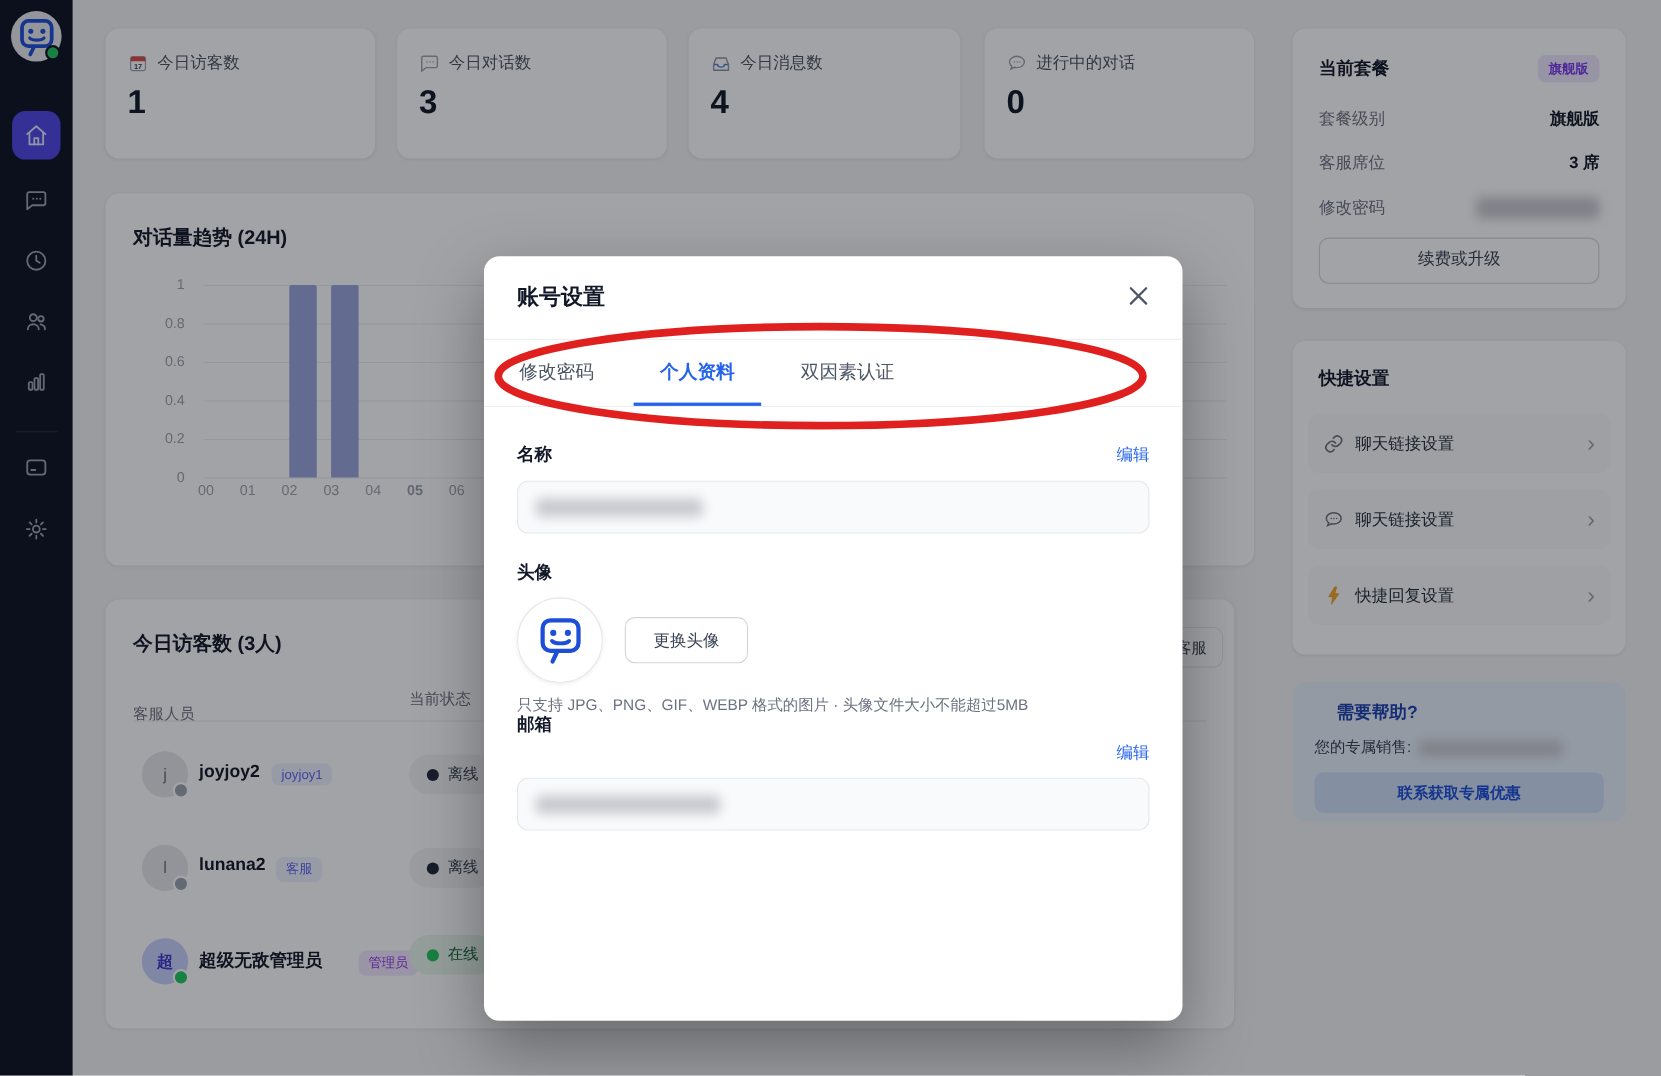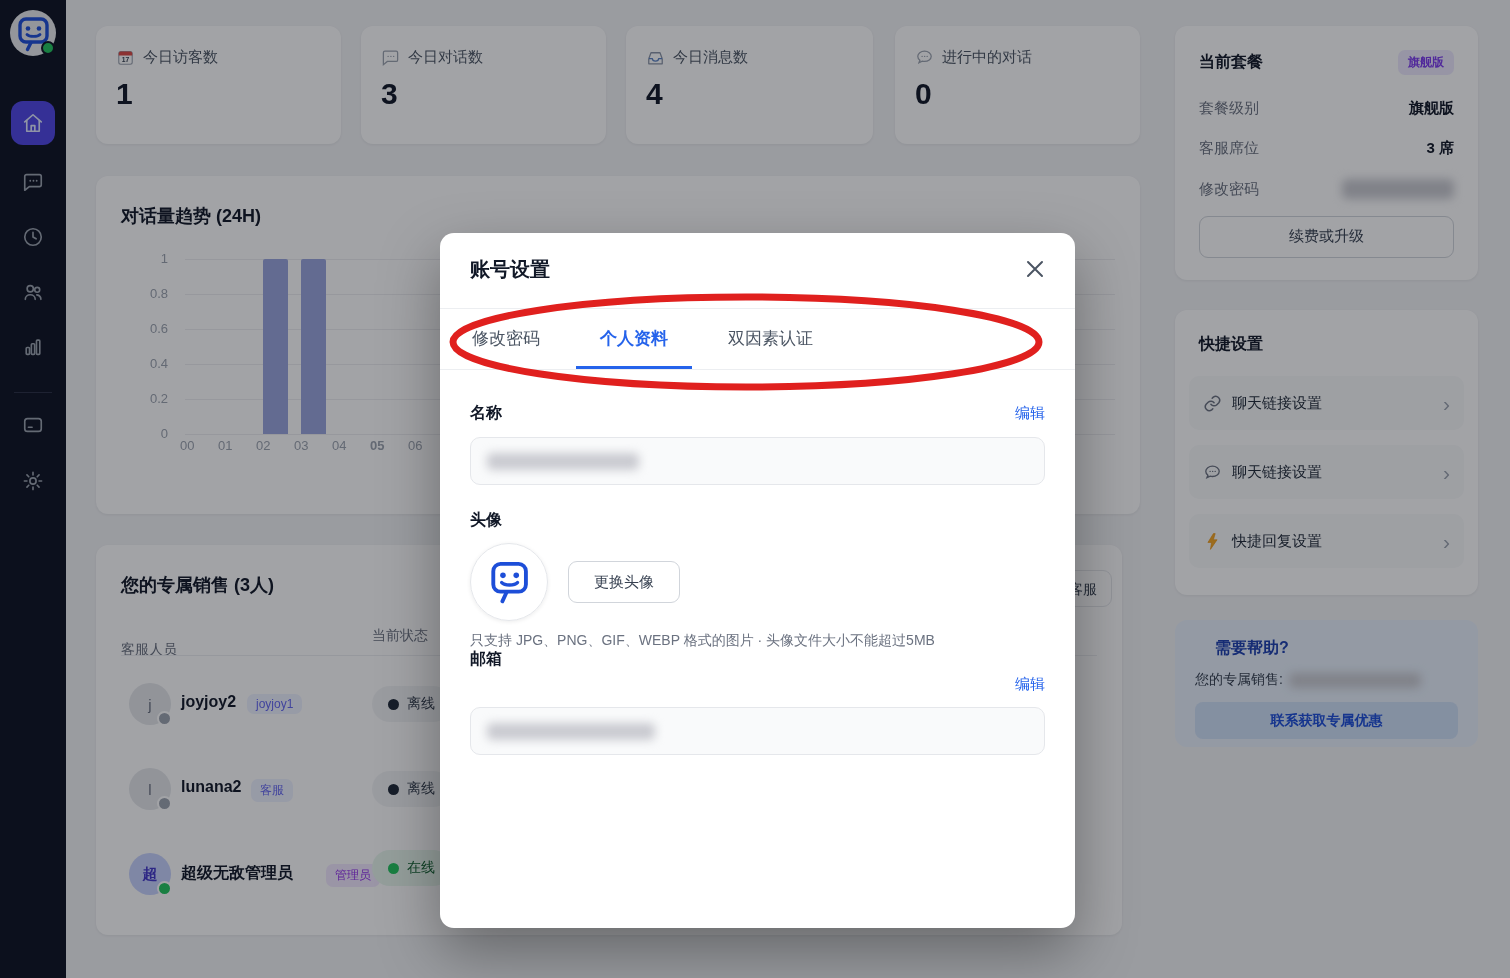--- a/index.html
+++ b/index.html
@@ -222,7 +222,7 @@
   </div>
 
   <div class="card" style="left:96px;top:545px;width:1026px;height:390px;">
-    <div class="team-title">您的专属销售 (3人)</div>
+    <div class="team-title">今日访客数 (3人)</div>
     <div class="team-add-btn">客服</div>
     <div class="th" style="left:25px;margin-top:14px;">客服人员</div>
     <div class="th" style="left:276px;">当前状态</div>

